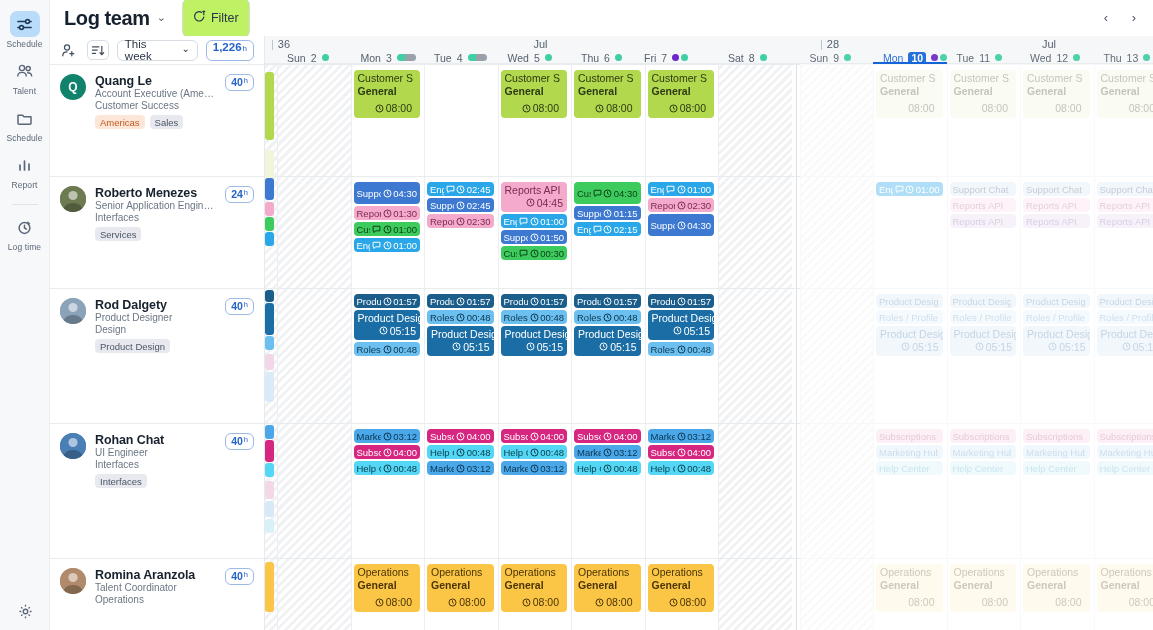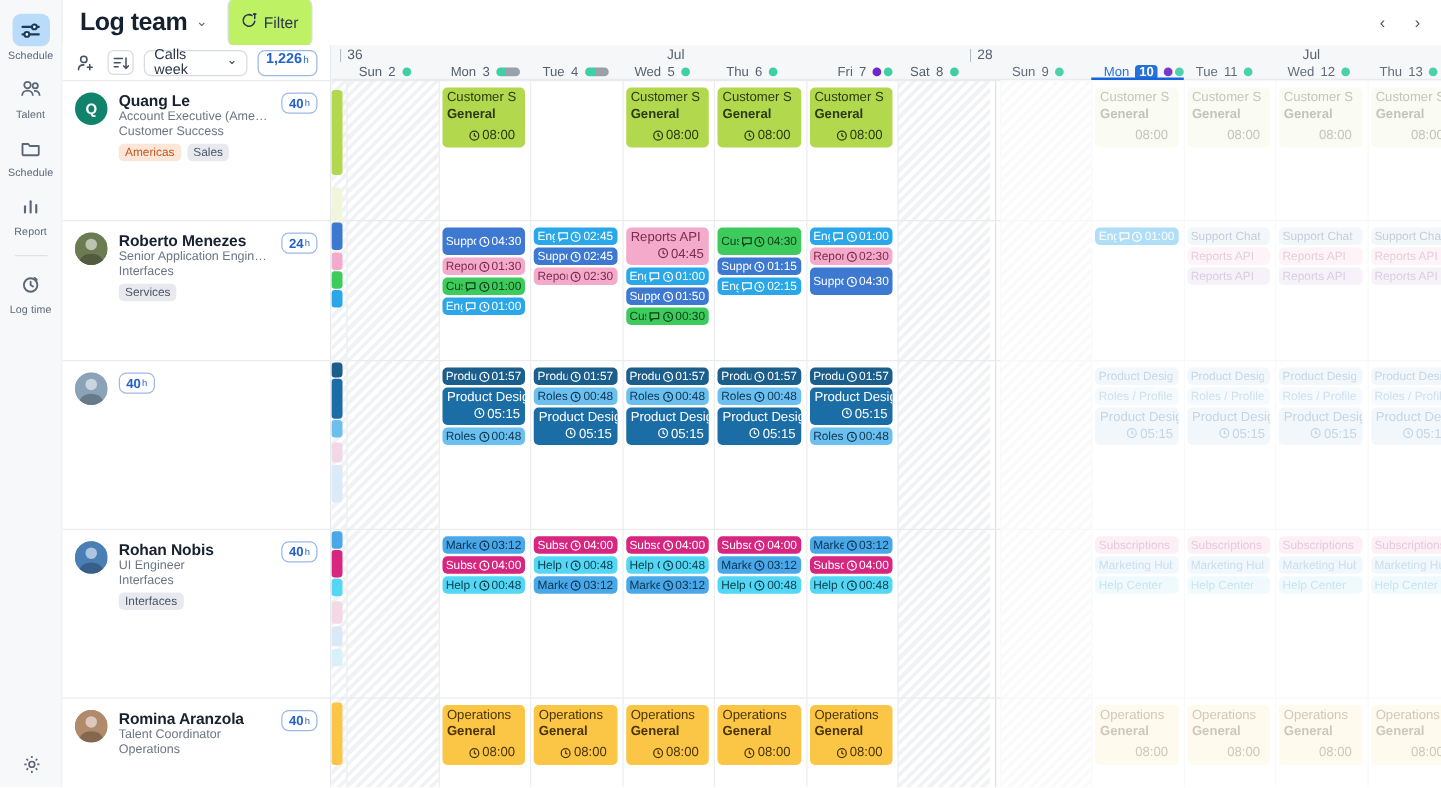--- a/index.html
+++ b/index.html
@@ -252,7 +252,7 @@
             </svg>
           </div>
           <div class="week-select">
-            <span>Calls week</span>
+            <span>This week</span>
             <span style="font-size:10px;transform:translateY(-2px)">⌄</span>
           </div>
           <div class="hours-pill">

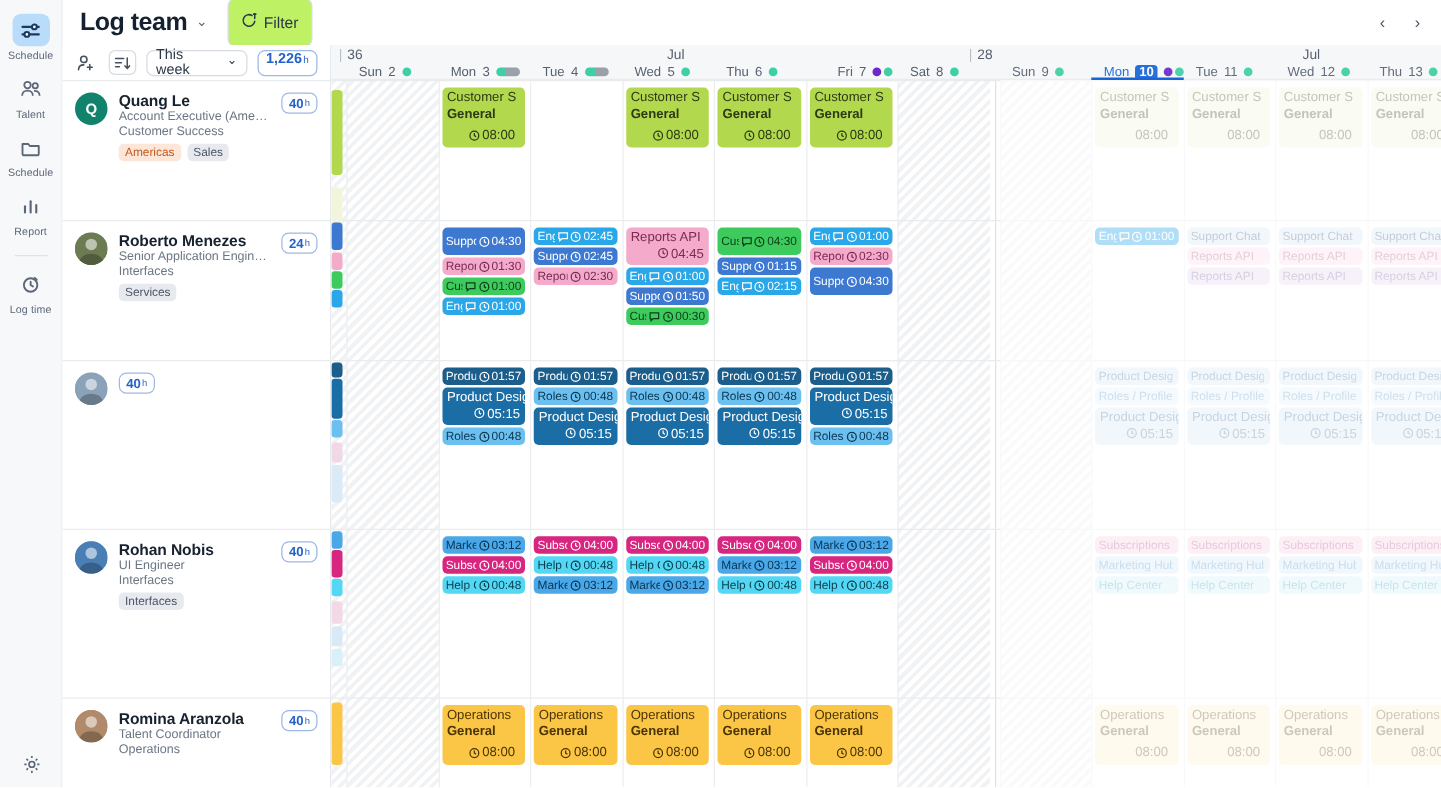--- a/index.html
+++ b/index.html
@@ -357,7 +357,7 @@
         <div class="sched-head" id="sched-head">
             <div class="wk-label" style="left: 6px;"><span class="bar">|</span><span>36</span></div>
             <div class="mon-label" style="left: 268.5px;">Jul</div>
-            <div class="wk-label" style="left: 510px;"><span class="bar">|</span><span>28</span></div>
+            <div class="wk-label" style="left: 555px;"><span class="bar">|</span><span>28</span></div>
             <div class="mon-label" style="left: 777px;">Jul</div>
             <div class="day-head" style="left: 22px;">
               <span class="dname">Sun</span> 

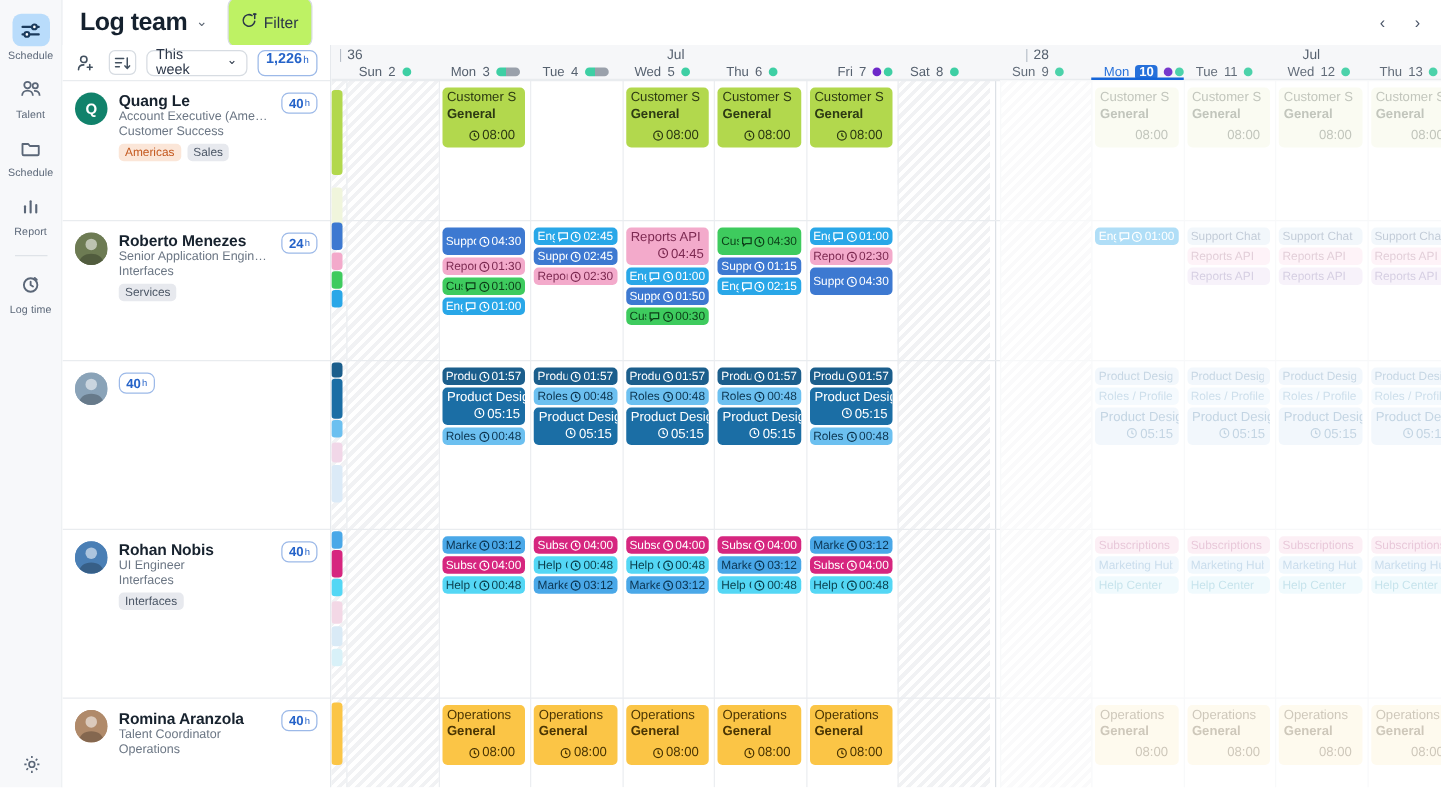--- a/index.html
+++ b/index.html
@@ -384,7 +384,7 @@
               <span class="dnum">6</span>
               <span class="dot" style="background:#3ecfa4"></span>
             </div>
-            <div class="day-head" style="left: 405px;">
+            <div class="day-head" style="left: 379px;">
               <span class="dname">Fri</span> 
               <span class="dnum">7</span>
               <span class="dot" style="background:#6d28c9"></span>

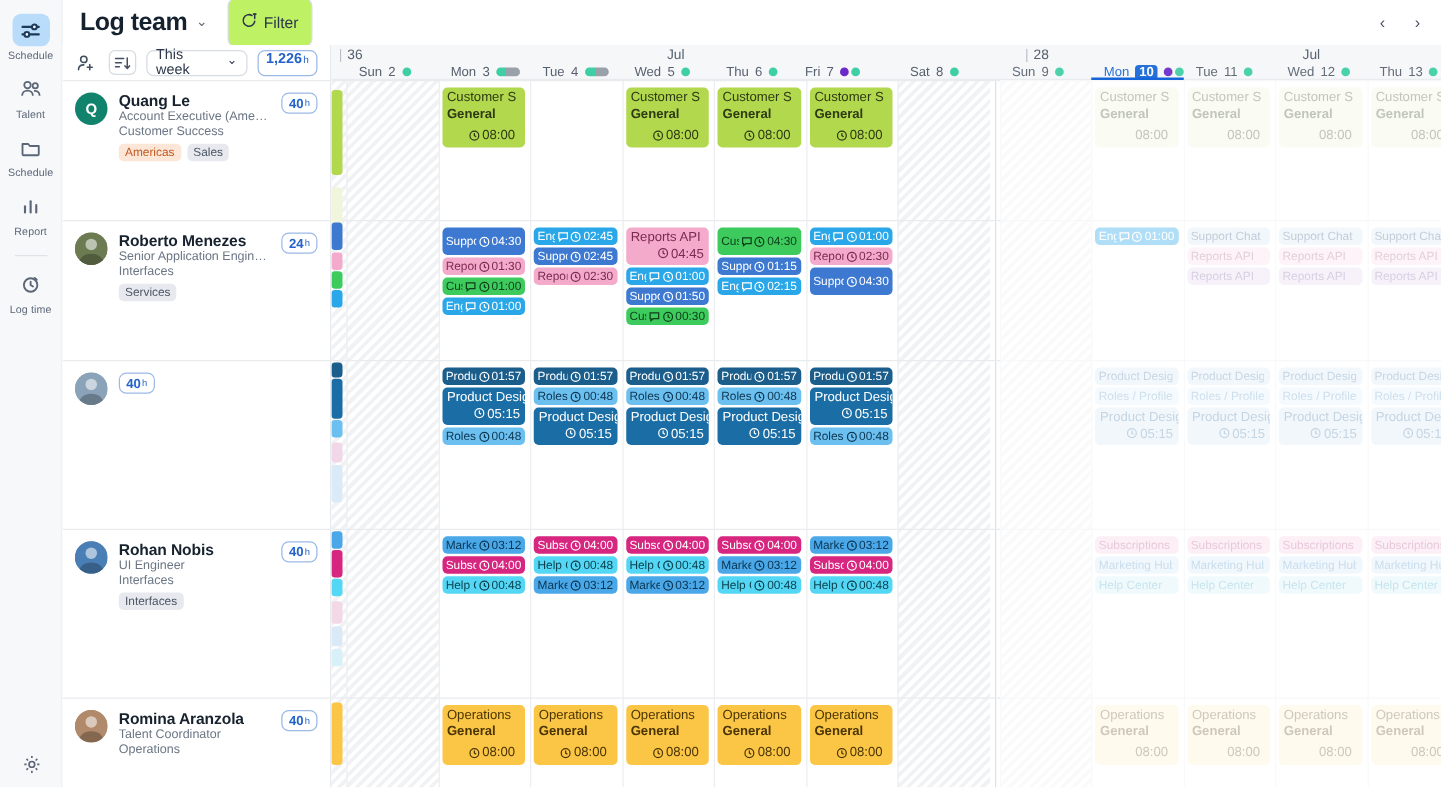--- a/index.html
+++ b/index.html
@@ -90,7 +90,7 @@
   .ptag.grey  { background: #e7e9ee; color: #4b5665; }
   .hbadge {
     border: 1px solid #9cb9e8; color: #2563c9; border-radius: 6px; font-size: 10.5px; font-weight: 600;
-    padding: 1px 5px; height: 17px; display: flex; align-items: center; flex: 0 0 auto; background: #fff;
+    padding: 1px 5px; height: 17px; display: flex; align-items: flex-start; flex: 0 0 auto; background: #fff;
   }
   .hbadge .u { font-size: 7.5px; font-weight: 400; margin-left: 1px; }
 

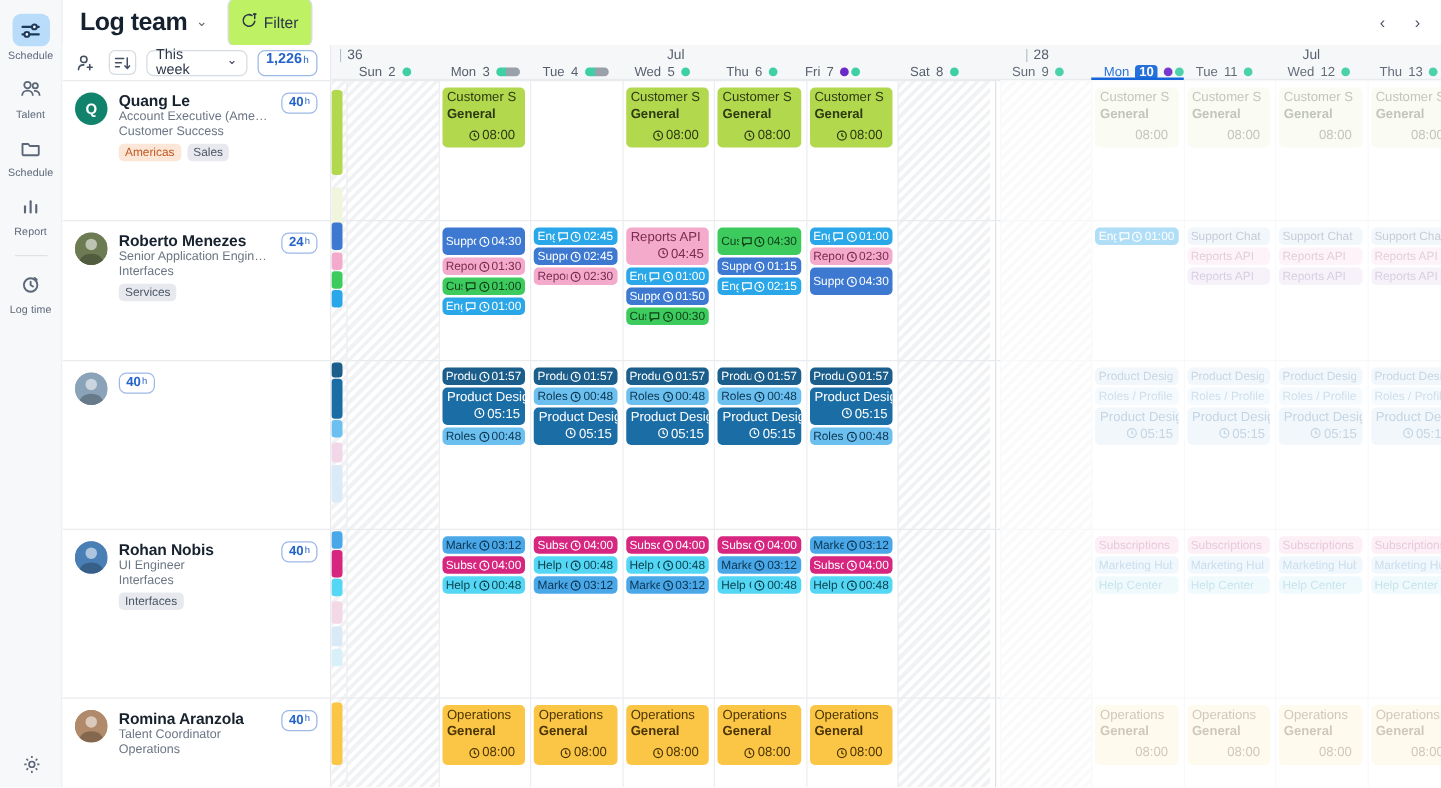--- a/index.html
+++ b/index.html
@@ -305,6 +305,14 @@
                   <circle cx="13" cy="9.5" r="4.6" fill="rgba(255,255,255,.55)"></circle>
                   <path d="M3 26c0-6 4.5-9 10-9s10 3 10 9z" fill="rgba(0,0,0,.25)"></path>
                 </svg>
+              </div>
+              <div class="pmeta">
+                <div class="pname">Rod Dalgety</div>
+                <div class="prole">Product Designer</div>
+                <div class="pteam">Design</div>
+                <div class="ptags">
+                  <span class="ptag grey">Product Design</span>
+                </div>
               </div>
               <div class="hbadge">
                 <span>40</span>

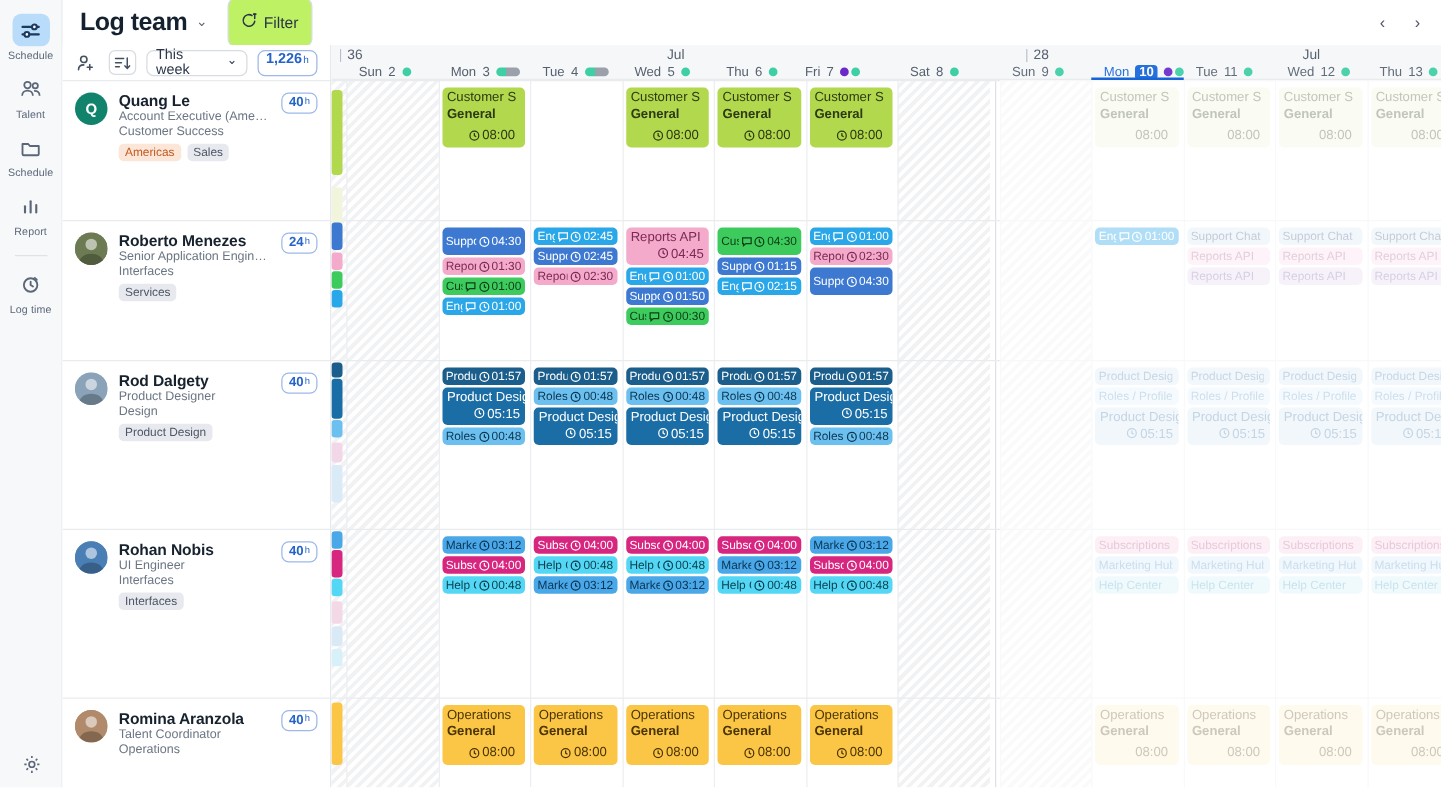--- a/index.html
+++ b/index.html
@@ -328,7 +328,7 @@
                 </svg>
               </div>
               <div class="pmeta">
-                <div class="pname">Rohan Nobis</div>
+                <div class="pname">Rohan Chat</div>
                 <div class="prole">UI Engineer</div>
                 <div class="pteam">Interfaces</div>
                 <div class="ptags">

